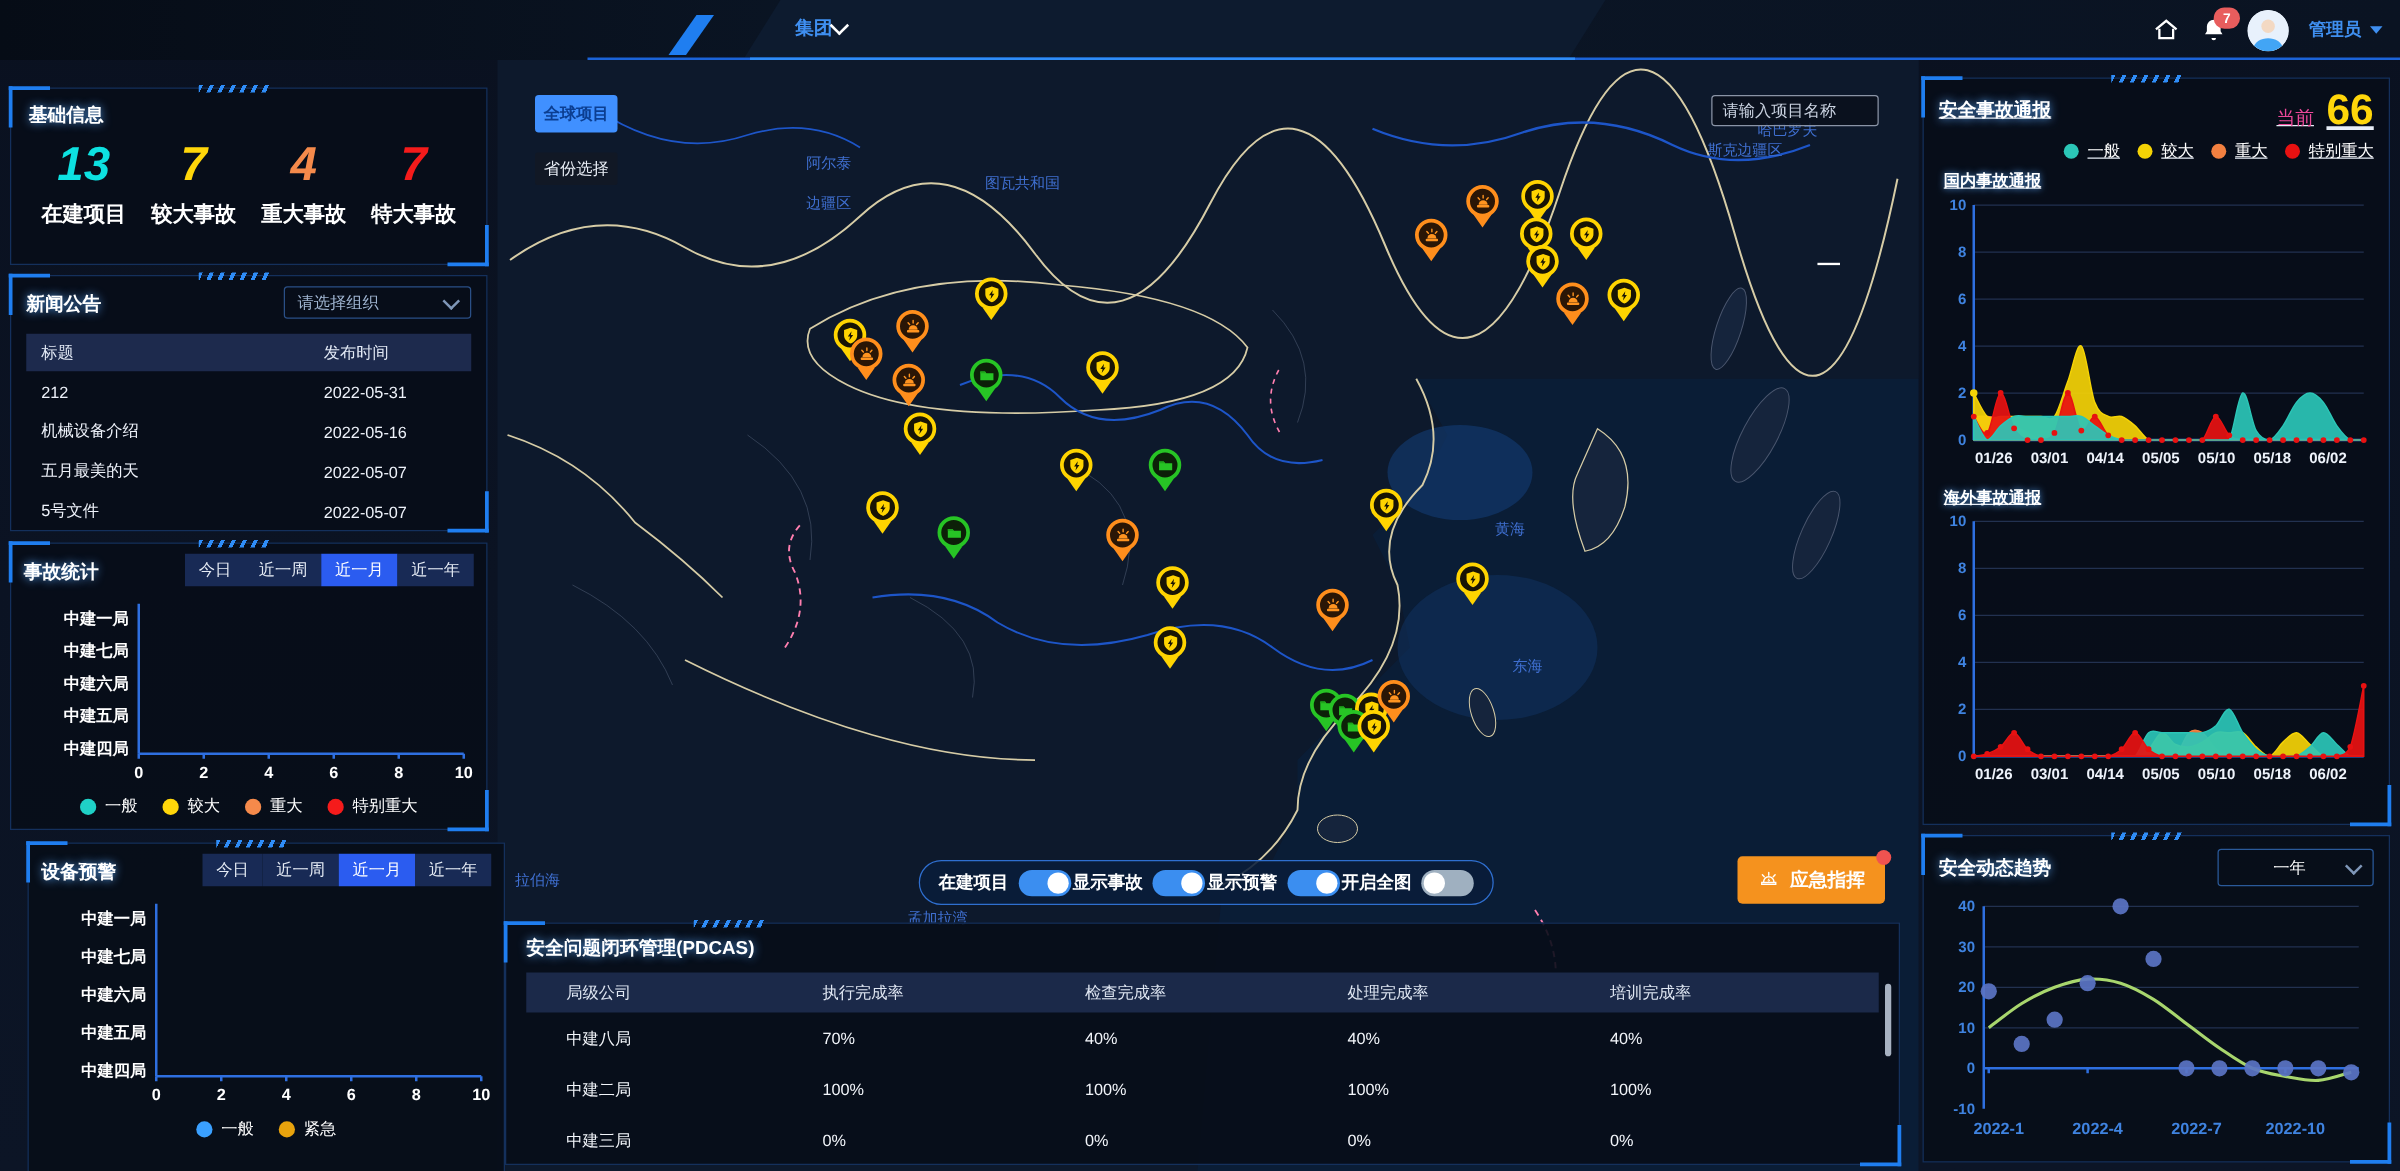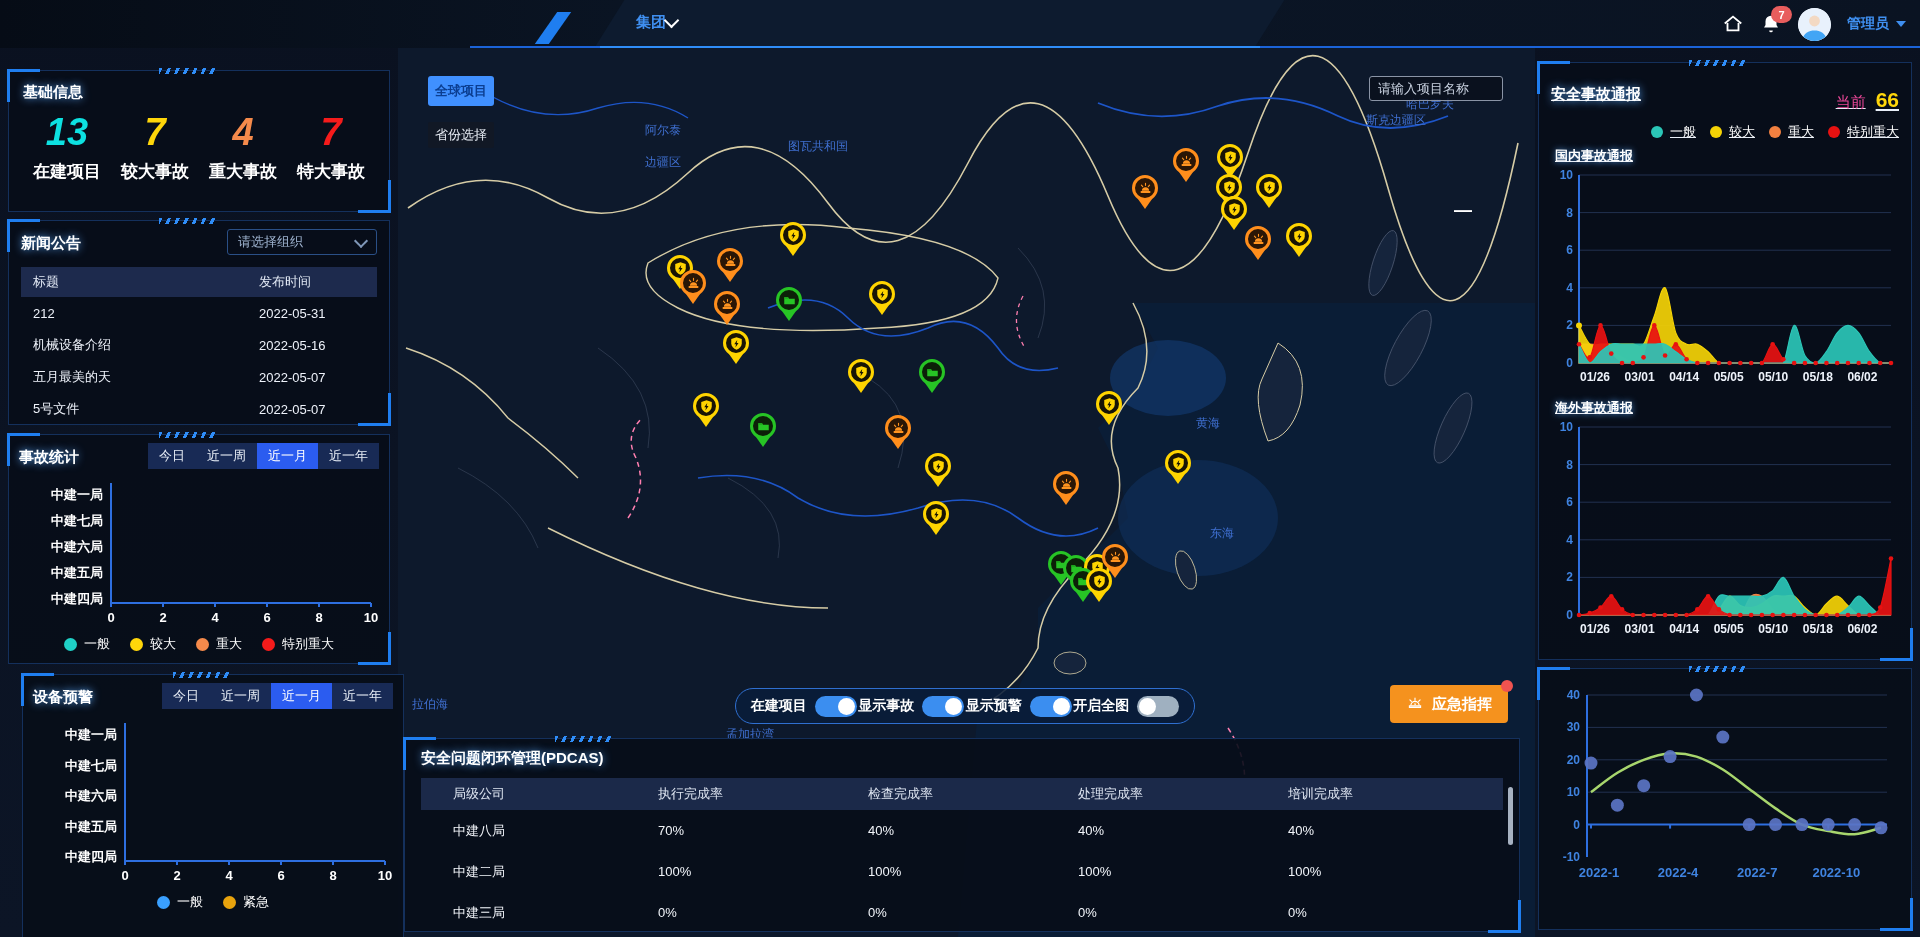--- a/index.html
+++ b/index.html
@@ -100,7 +100,7 @@
   .ir-head{display:flex;align-items:center;justify-content:space-between;}
   .cur{display:flex;align-items:baseline;gap:10px;}
   .cur .cl{font-size:15px;color:#ec4899;}
-  .cur .cv{font-size:21px;font-weight:bold;color:#ffd60a;line-height:30px;margin-top:12px;}
+  .cur .cv{font-size:34px;font-weight:bold;color:#ffd60a;line-height:30px;}
   .sub-t{font-size:13px;color:#fff;font-weight:bold;margin:6px 0 0 4px;text-shadow:0 0 6px rgba(90,170,255,.8);}
   .trend-head{display:flex;align-items:center;justify-content:space-between;}
   .range-sel{width:125px;height:30px;border:1px solid #2a5a9a;border-radius:3px;display:flex;align-items:center;

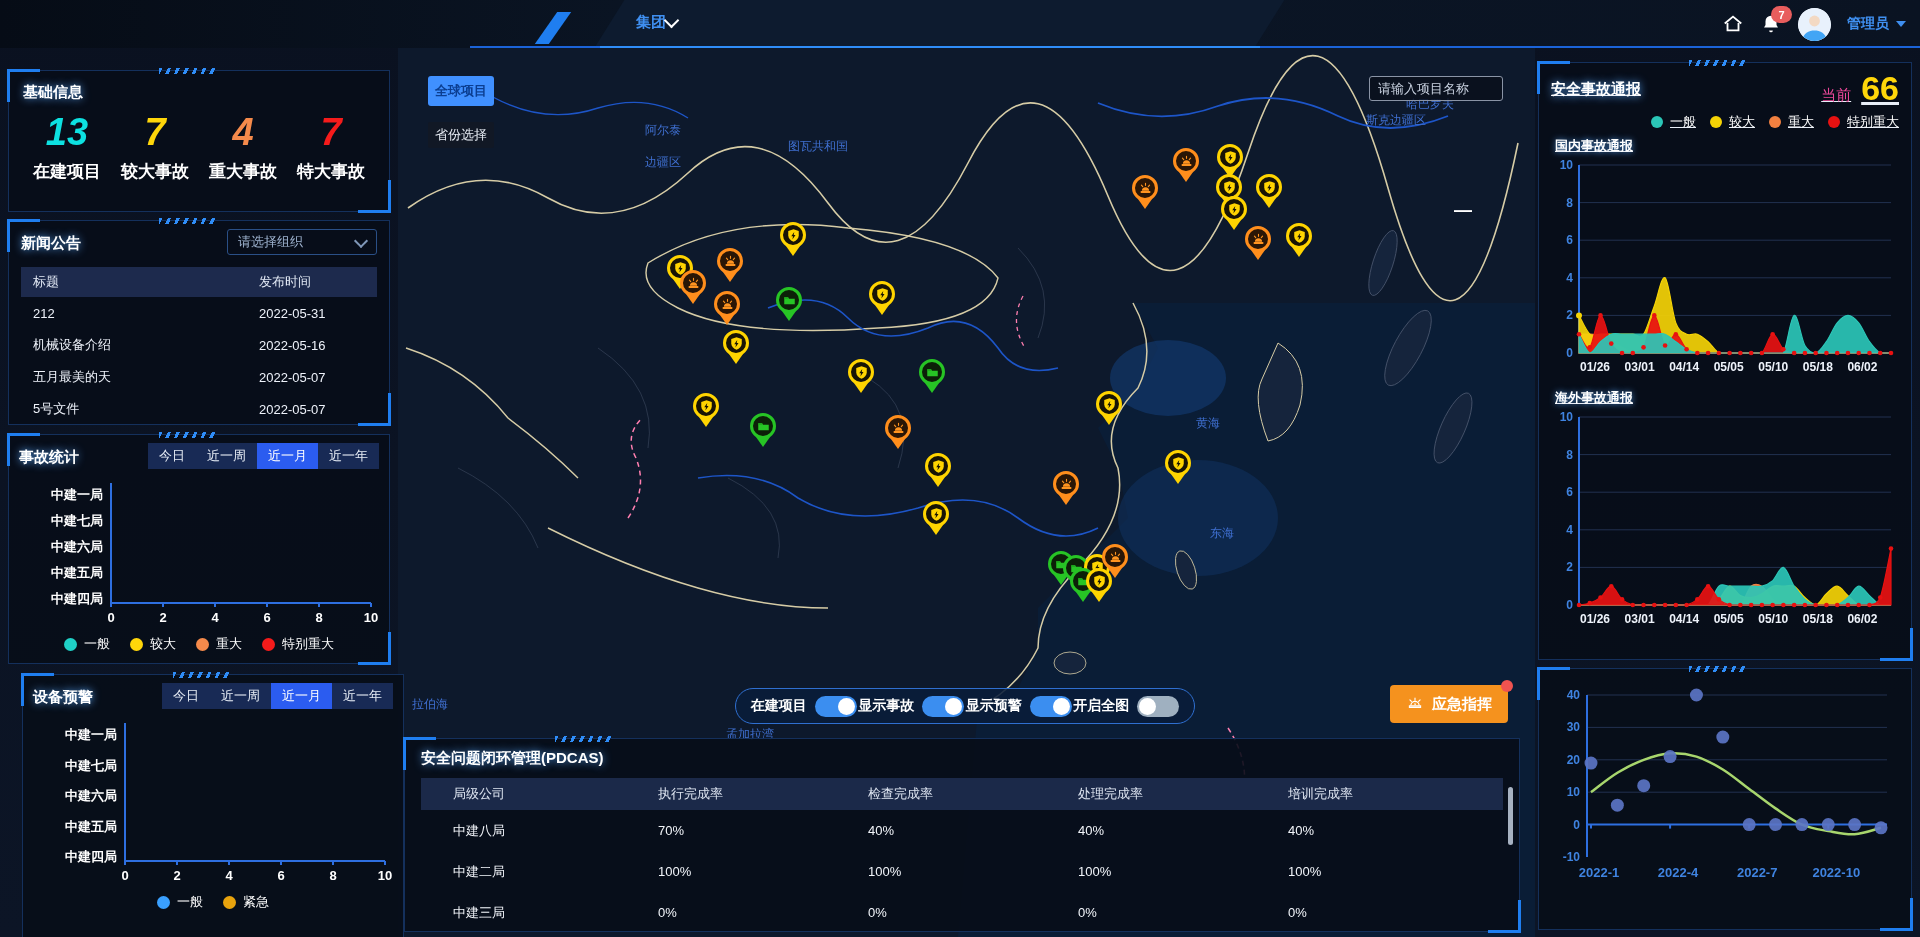--- a/index.html
+++ b/index.html
@@ -870,6 +870,13 @@
 <div class="panel" style="left:1538px;top:668px;width:374px;height:262px;">
   <div class="hatch"></div>
   <div style="padding:10px 12px;">
+    <div class="trend-head">
+      <div class="p-title">安全动态趋势</div>
+      <div class="range-sel">
+        <span class="t">一年</span>
+        <span class="chev-g"></span>
+      </div>
+    </div>
     <svg id="chart-trend" width="348" height="198" style="margin-top:6px">
         <text x="29" y="176" text-anchor="end" fill="#3f83e0" font-size="12" font-weight="bold">-10</text>
         <text x="29" y="143.6" text-anchor="end" fill="#3f83e0" font-size="12" font-weight="bold">0</text>

